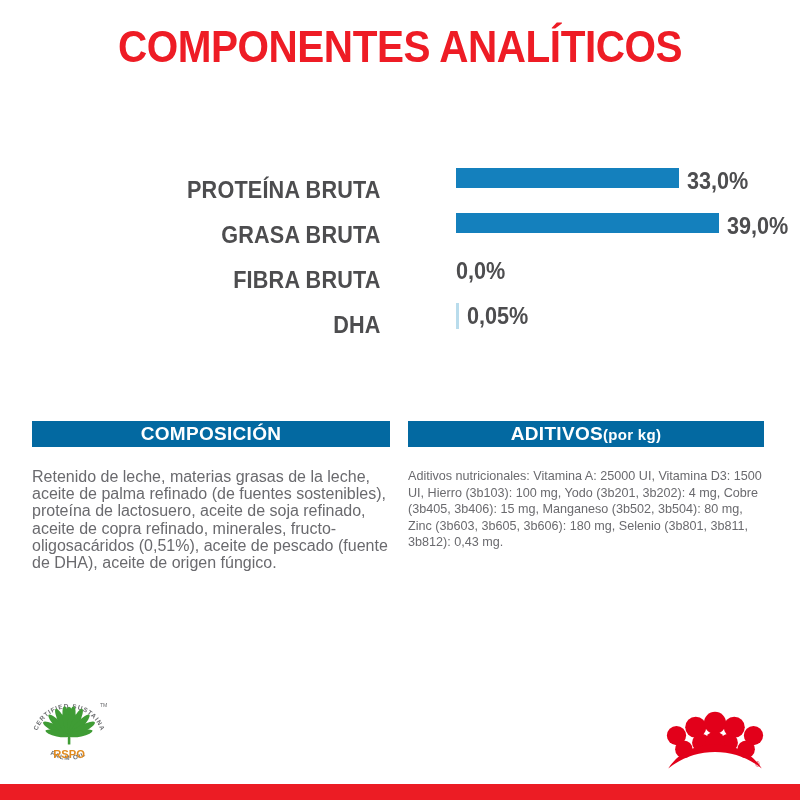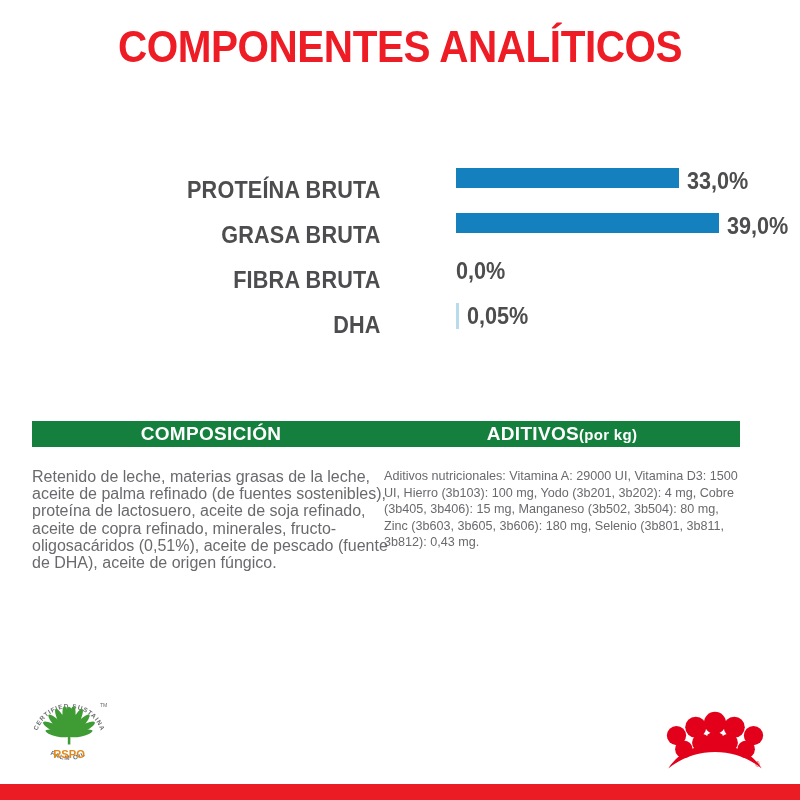--- a/index.html
+++ b/index.html
@@ -99,7 +99,7 @@
   .panel.right{ left:384px; width:356px; }
 
   .panel-head{
-    background:#15803d;
+    background:#0369a1;
     height:26px;
     display:flex;
     align-items:center;

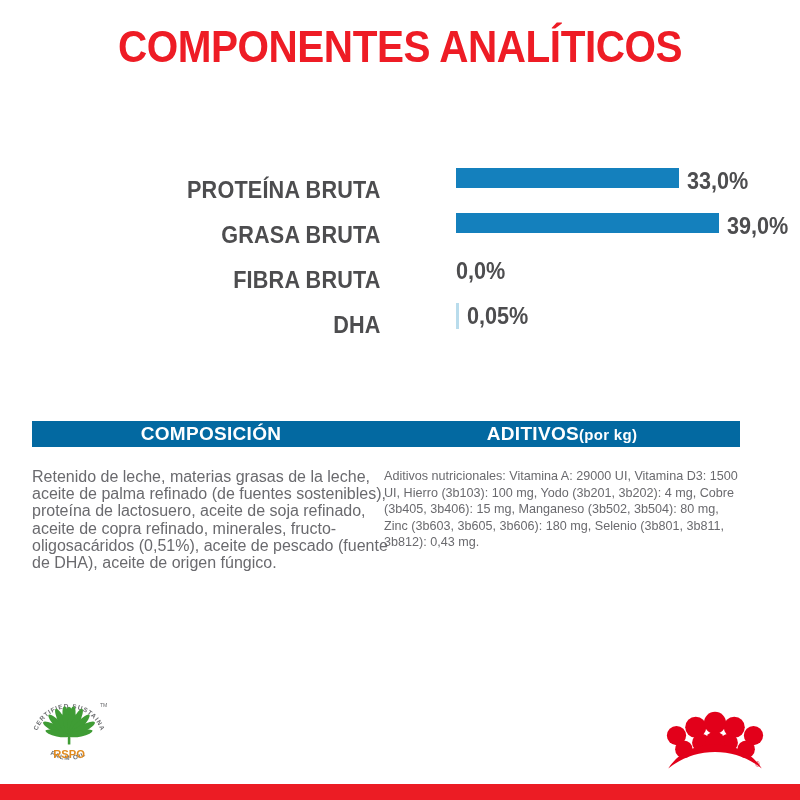--- a/index.html
+++ b/index.html
@@ -96,7 +96,7 @@
     top:0;
   }
   .panel.left{ left:32px;  width:358px; }
-  .panel.right{ left:384px; width:356px; }
+  .panel.right{ left:408px; width:356px; }
 
   .panel-head{
     background:#0369a1;

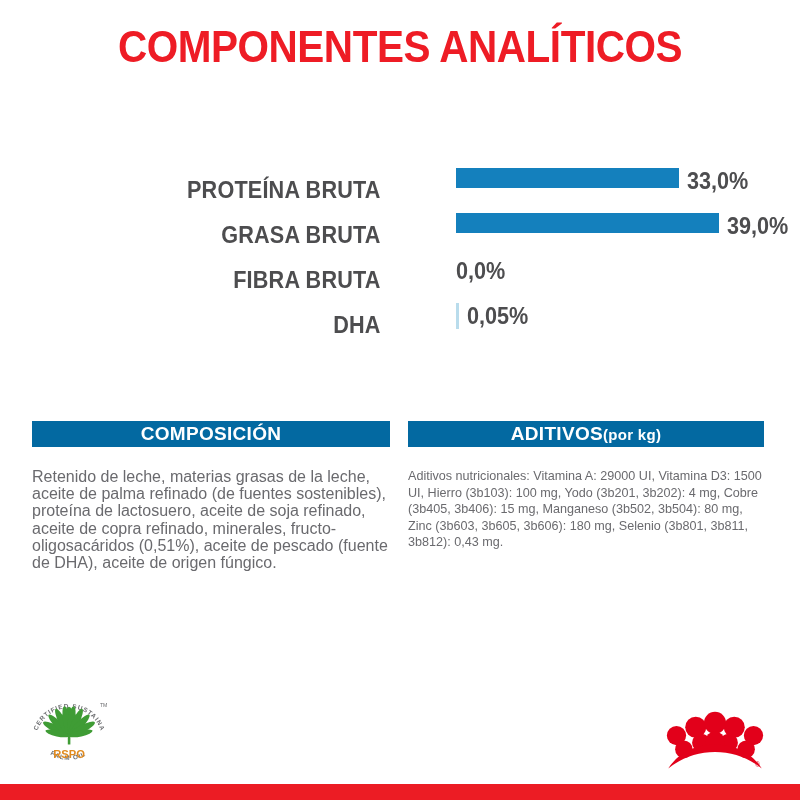--- a/index.html
+++ b/index.html
@@ -209,7 +209,7 @@
       <span>ADITIVOS</span>
         <span class="sub"> (por kg)</span>
     </div>
-    <div class="panel-body">Aditivos nutricionales: Vitamina A: 29000 UI, Vitamina D3: 1500 UI, Hierro (3b103): 100 mg, Yodo (3b201, 3b202): 4 mg, Cobre (3b405, 3b406): 15 mg, Manganeso (3b502, 3b504): 80 mg, Zinc (3b603, 3b605, 3b606): 180 mg, Selenio (3b801, 3b811, 3b812): 0,43 mg.</div>
+    <div class="panel-body">Aditivos nutricionales: Vitamina A: 25000 UI, Vitamina D3: 1500 UI, Hierro (3b103): 100 mg, Yodo (3b201, 3b202): 4 mg, Cobre (3b405, 3b406): 15 mg, Manganeso (3b502, 3b504): 80 mg, Zinc (3b603, 3b605, 3b606): 180 mg, Selenio (3b801, 3b811, 3b812): 0,43 mg.</div>
   </div>
 
 </div>

